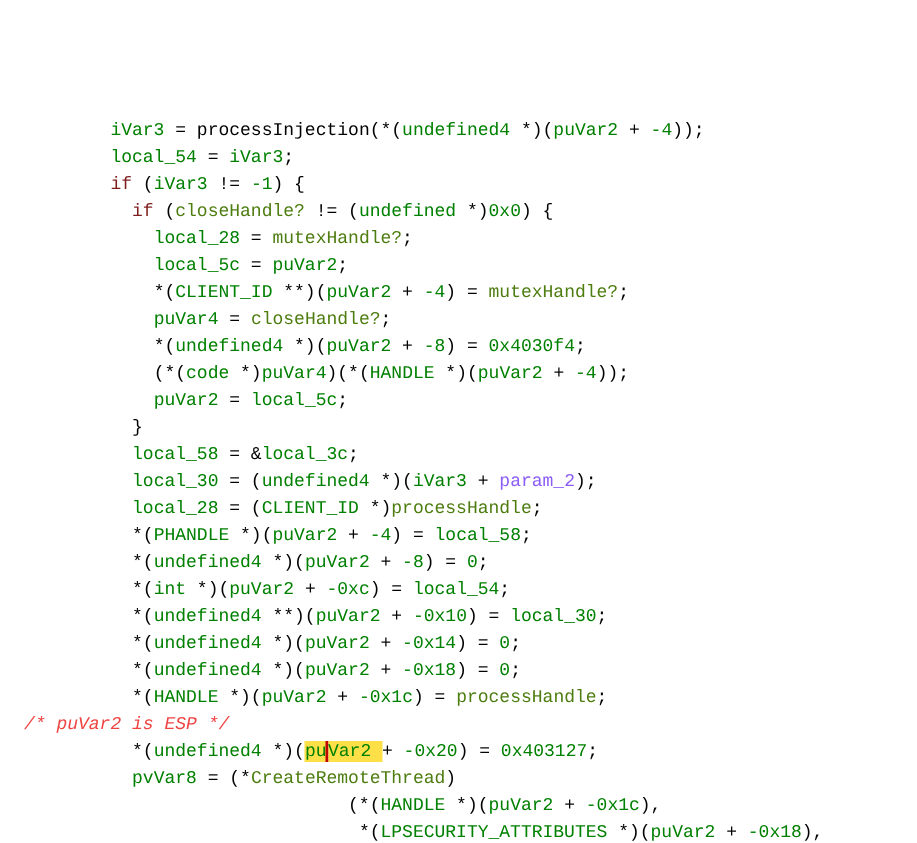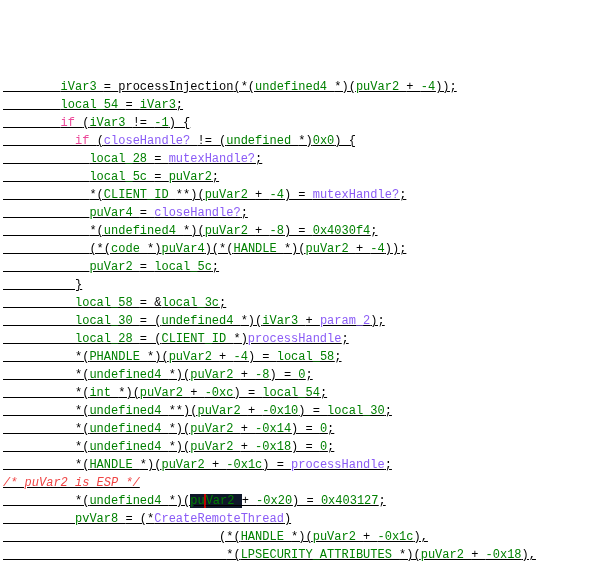--- a/index.html
+++ b/index.html
@@ -14,7 +14,7 @@
   width: 611px;
   overflow: hidden;
 }
-.ln { display: block; padding-left: 3px; text-decoration: underline; }       
+.ln { display: block; padding-left: 16px; }       
 .id { color: #008000; }       
 .cm { color: #ef4444; font-style: italic; }
 .hl { background: #0f172a; }

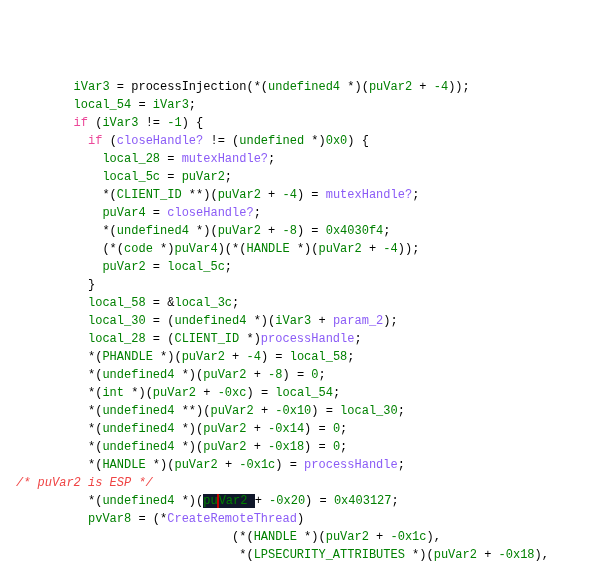--- a/index.html
+++ b/index.html
@@ -20,7 +20,7 @@
 .hl { background: #0f172a; }
 .caret { border-left: 2px solid #c00000; margin-left:-1px; }
 .bk { color:#000; }
-.kw2 { color:#ec4899; }
+.kw2 { color:#7f1d1d; }
 .glb { color:#8b5cf6; }
 .num { color:#008000; }
 .param { color:#8b5cf6; }

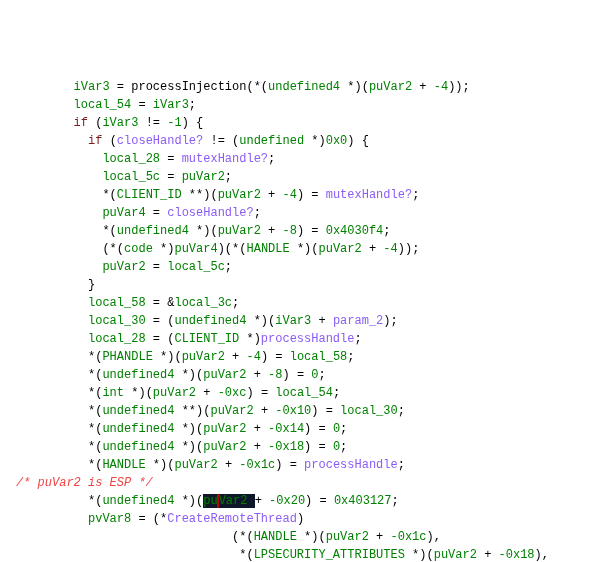--- a/index.html
+++ b/index.html
@@ -21,7 +21,7 @@
 .caret { border-left: 2px solid #c00000; margin-left:-1px; }
 .bk { color:#000; }
 .kw2 { color:#7f1d1d; }
-.glb { color:#8b5cf6; }
+.glb { color:#4d7c0f; }
 .num { color:#008000; }
 .param { color:#8b5cf6; }
 </style>

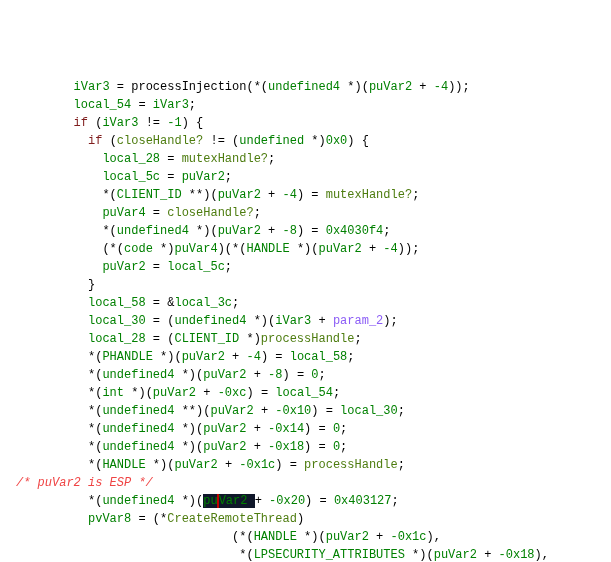--- a/index.html
+++ b/index.html
@@ -17,7 +17,7 @@
 .ln { display: block; padding-left: 16px; }       
 .id { color: #008000; }       
 .cm { color: #ef4444; font-style: italic; }
-.hl { background: #0f172a; }
+.hl { background: #fde047; }
 .caret { border-left: 2px solid #c00000; margin-left:-1px; }
 .bk { color:#000; }
 .kw2 { color:#7f1d1d; }

